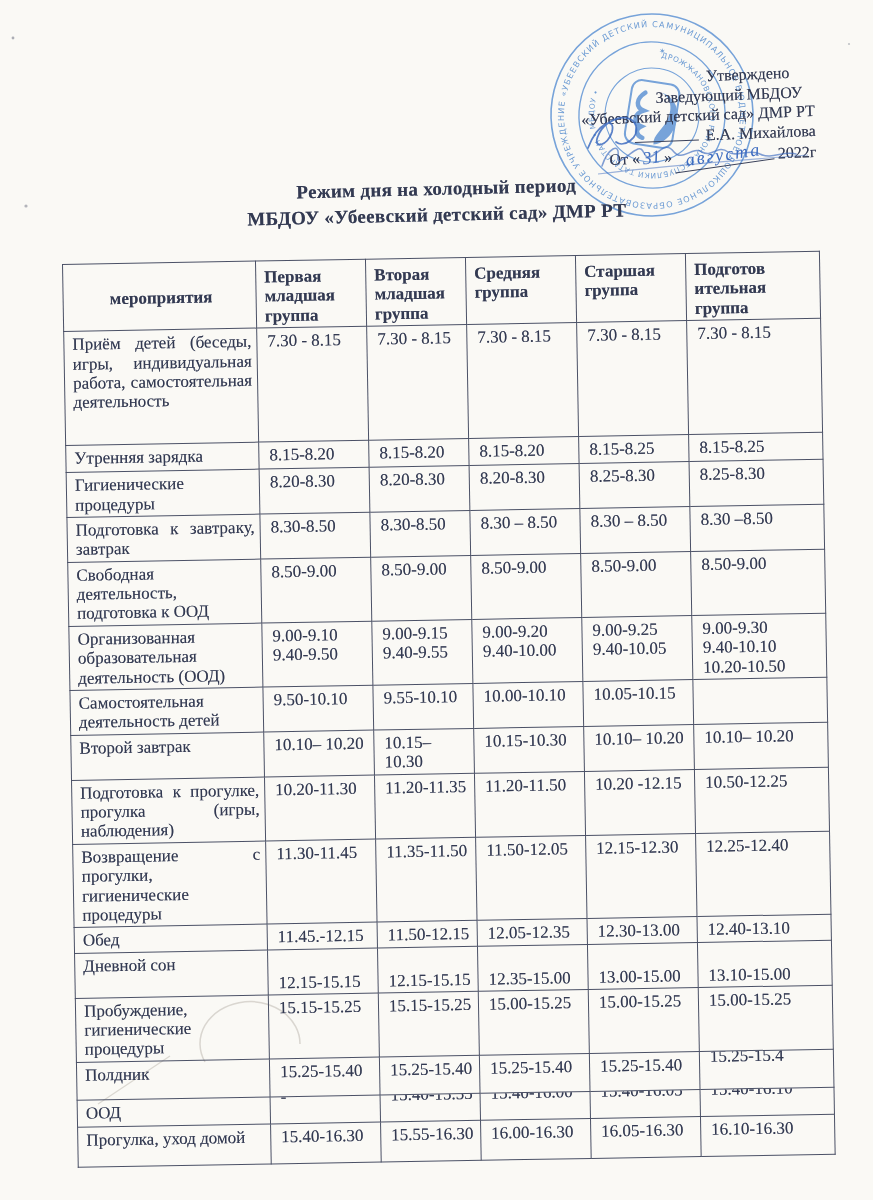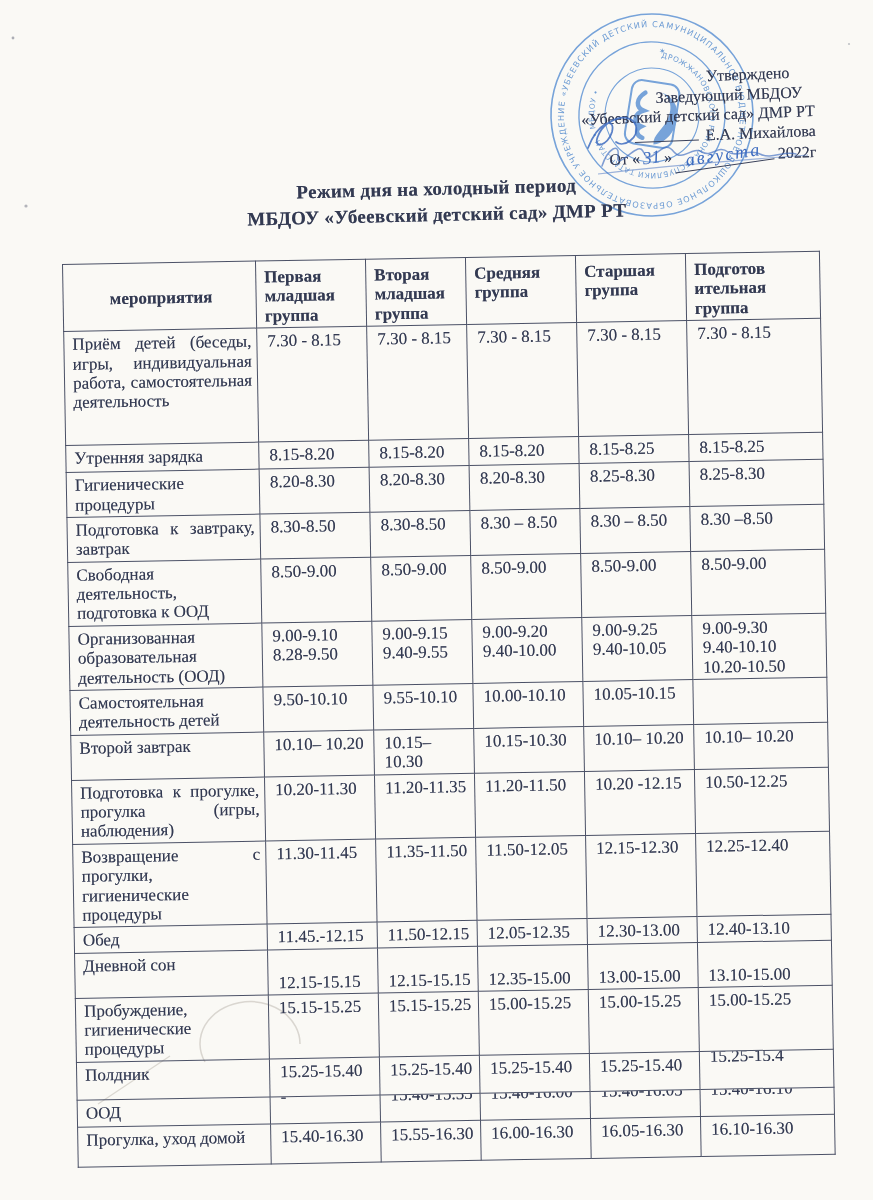--- a/index.html
+++ b/index.html
@@ -213,7 +213,7 @@
           <tr class="row-5">
             <td class="label-cell">Организованная образовательная деятельность (ООД)</td>
             <td class="time-cell"><span class="tval">9.00-9.10
-8.28-9.50</span></td>
+9.40-9.50</span></td>
             <td class="time-cell"><span class="tval">9.00-9.15
 9.40-9.55</span></td>
             <td class="time-cell"><span class="tval">9.00-9.20

